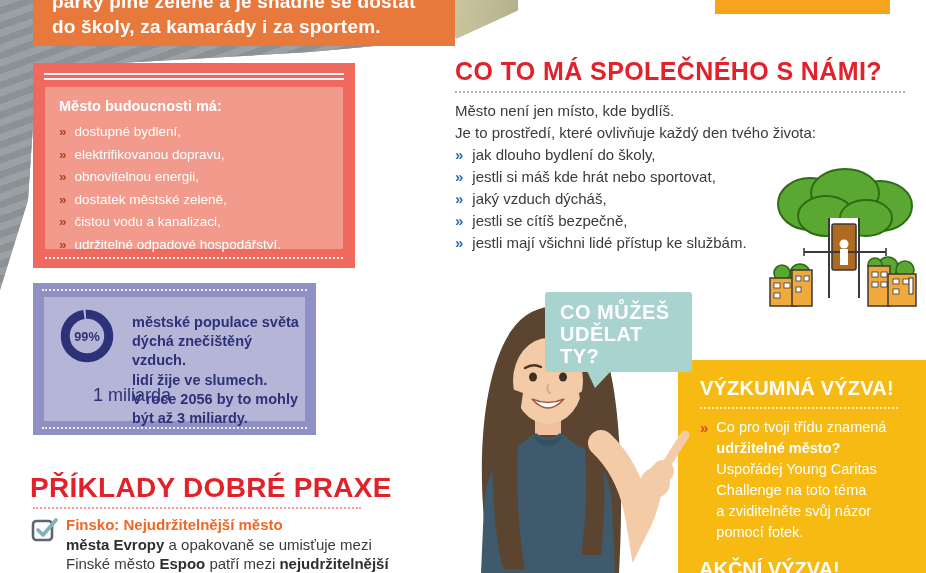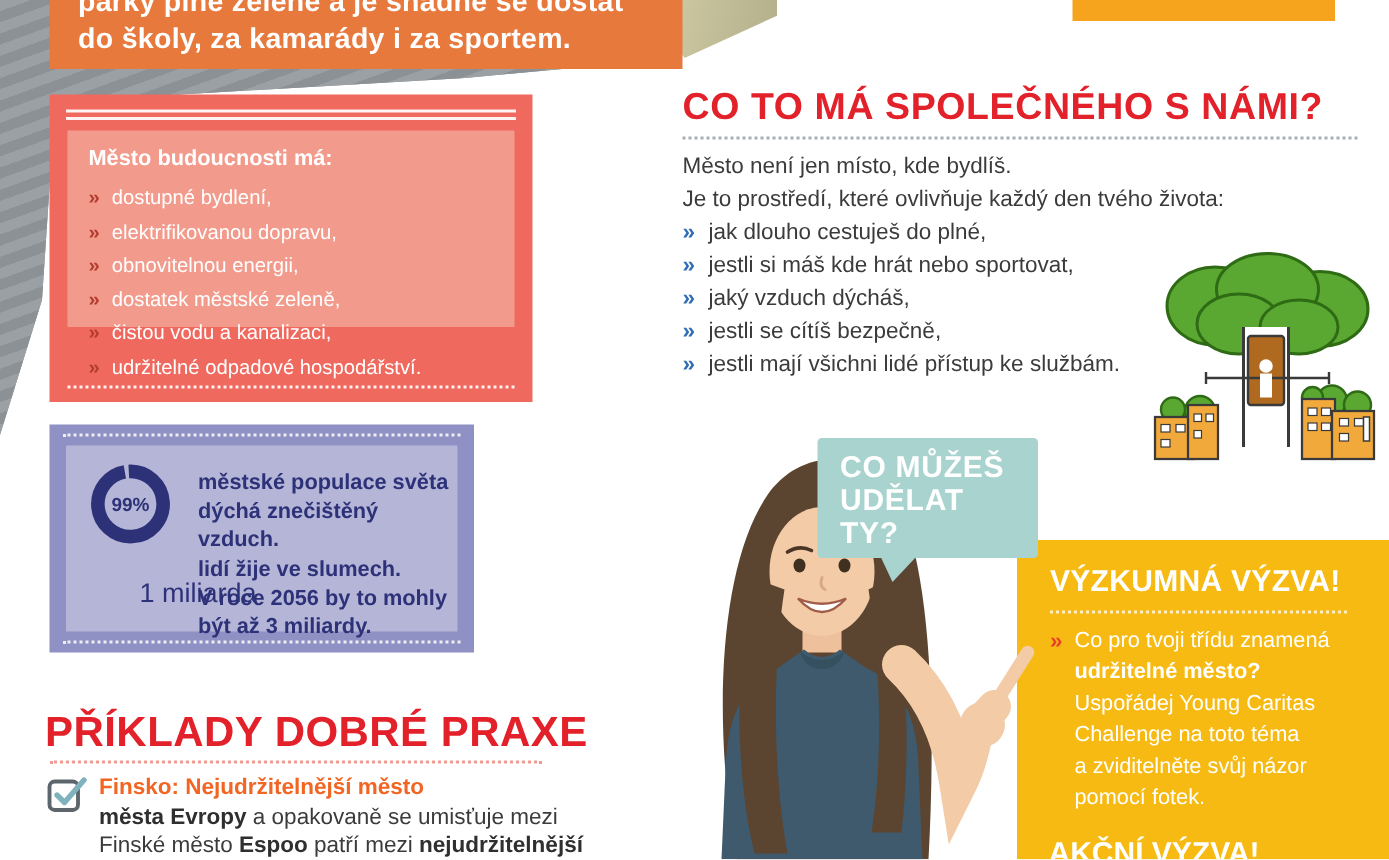--- a/index.html
+++ b/index.html
@@ -25,7 +25,7 @@
   .future-box{position:absolute;left:33px;top:63px;width:322px;height:205px;background:#f0695f;z-index:2;}
   .dbl-line{position:absolute;left:11px;right:11px;height:2px;background:rgba(255,255,255,.92);}
   .dbl-line.a{top:10px}.dbl-line.b{top:15px}
-  .future-inner{position:absolute;left:12px;right:12px;top:24px;height:131px;background:#f29b8c;
+  .future-inner{position:absolute;left:12px;right:12px;top:24px;height:162px;background:#f29b8c;
                 padding:11px 14px;box-sizing:border-box;}
   .future-title{color:#ffffff;font-size:14.5px;font-weight:700;margin-bottom:7px;}
   .b-row{display:flex;gap:8px;font-size:13.5px;line-height:22.5px;color:#ffffff;font-weight:500;}

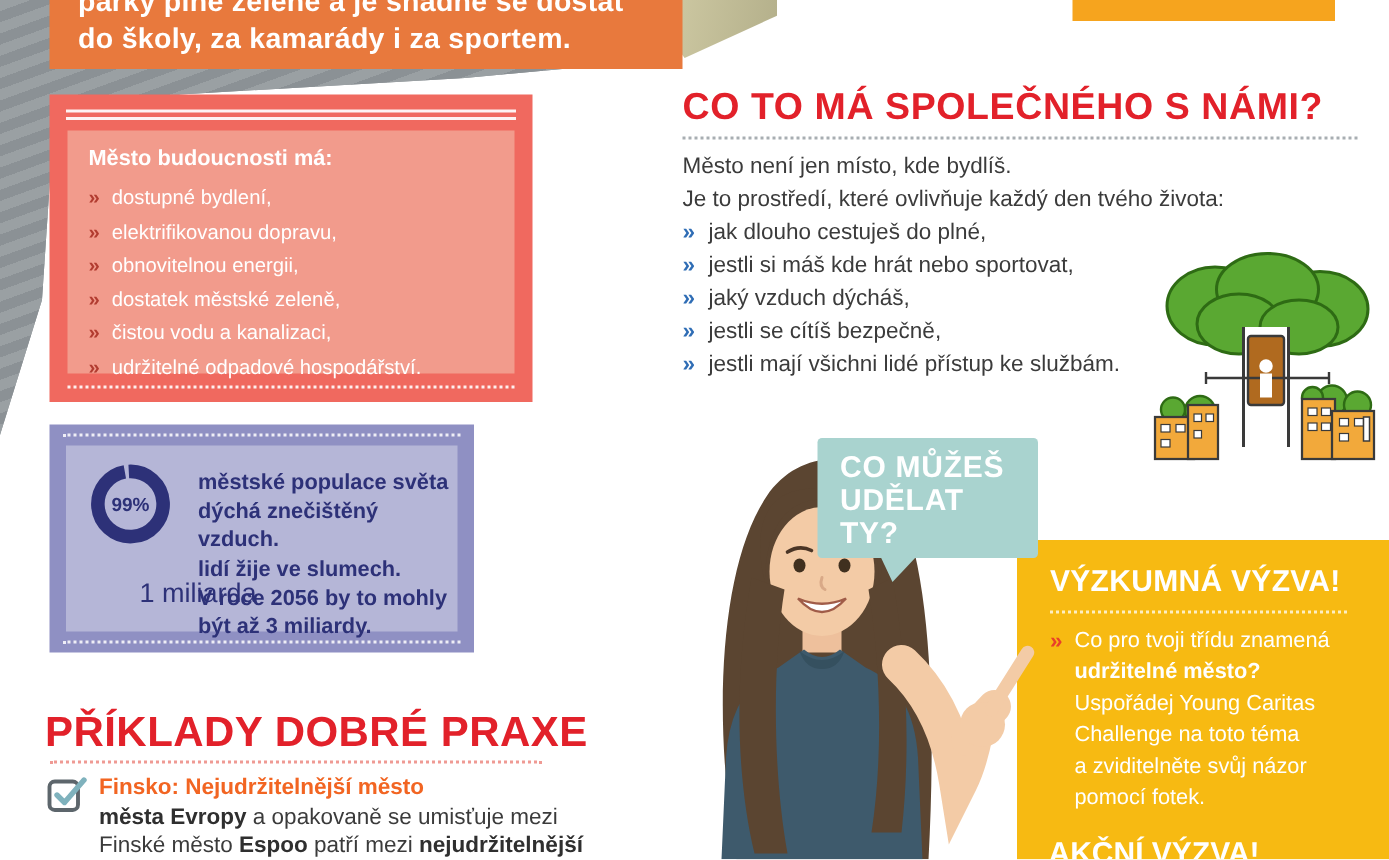--- a/index.html
+++ b/index.html
@@ -176,7 +176,7 @@
     <div class="intro">Je to prostředí, které ovlivňuje každý den tvého života:</div>
     <div class="c-row">
         <span class="chev">»</span>
-        <span>jak dlouho cestuješ do plné,</span>
+        <span>jak dlouho bydlení do školy,</span>
       </div>
     <div class="c-row">
         <span class="chev">»</span>

